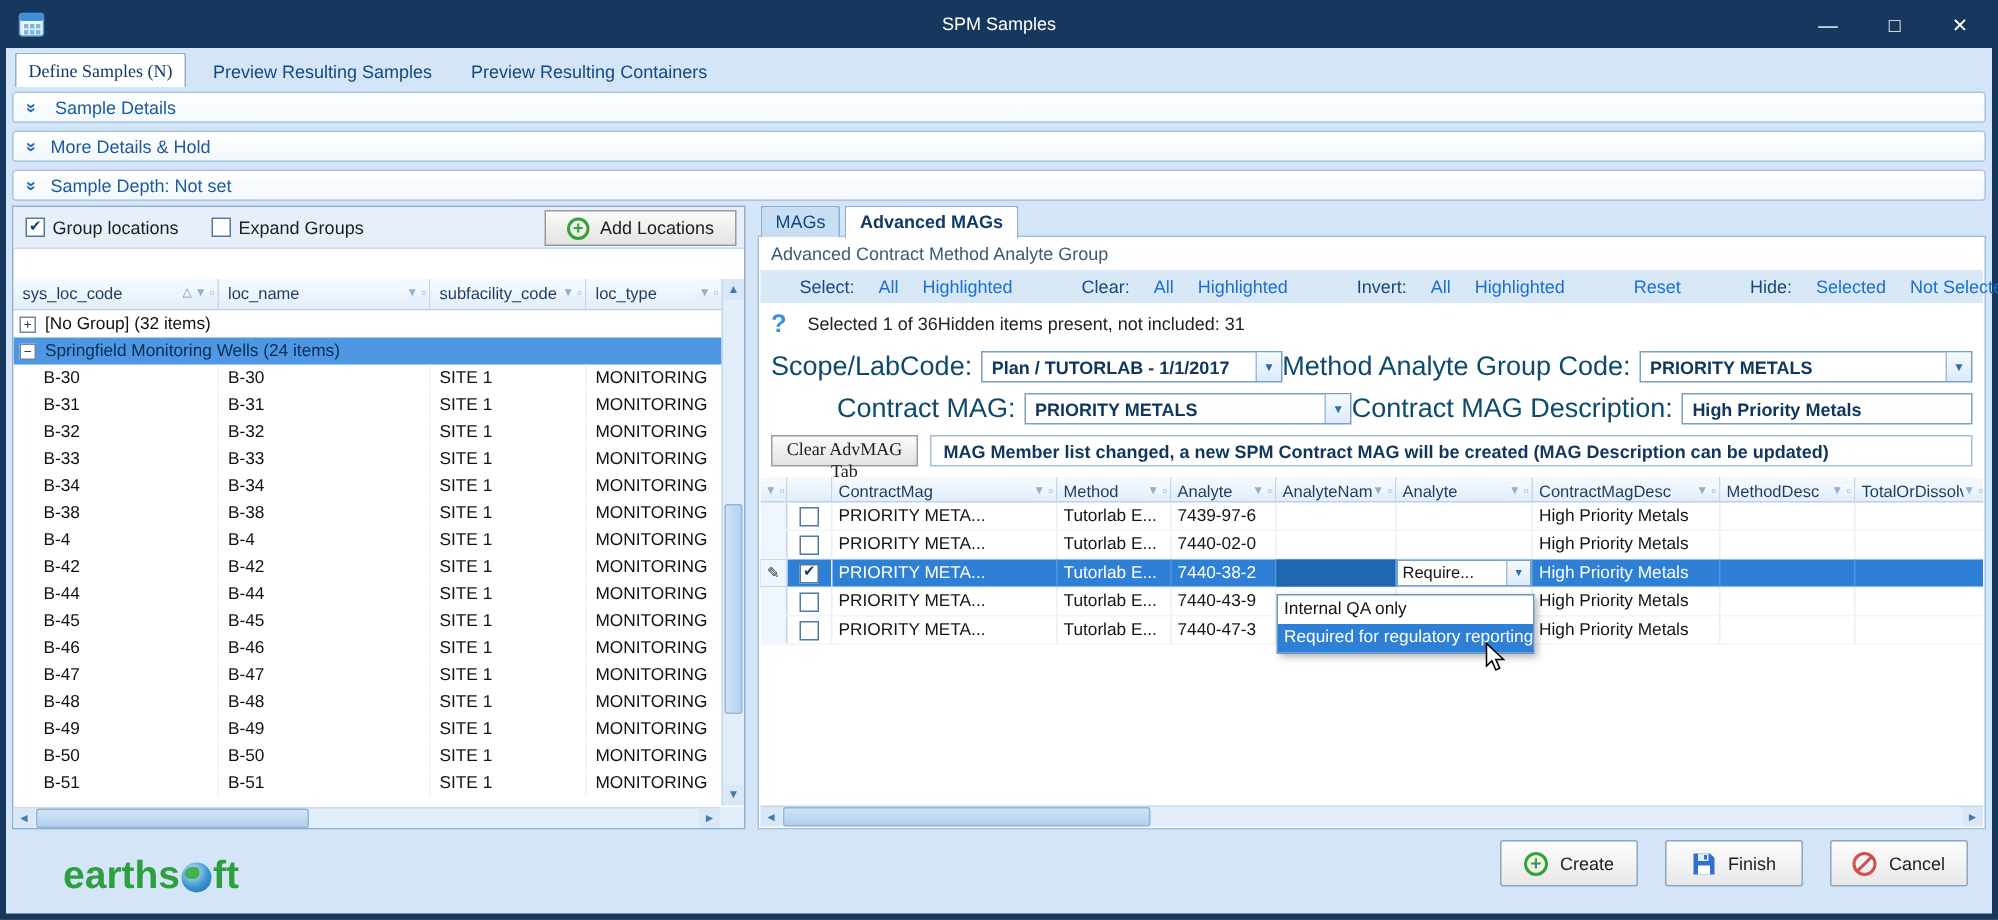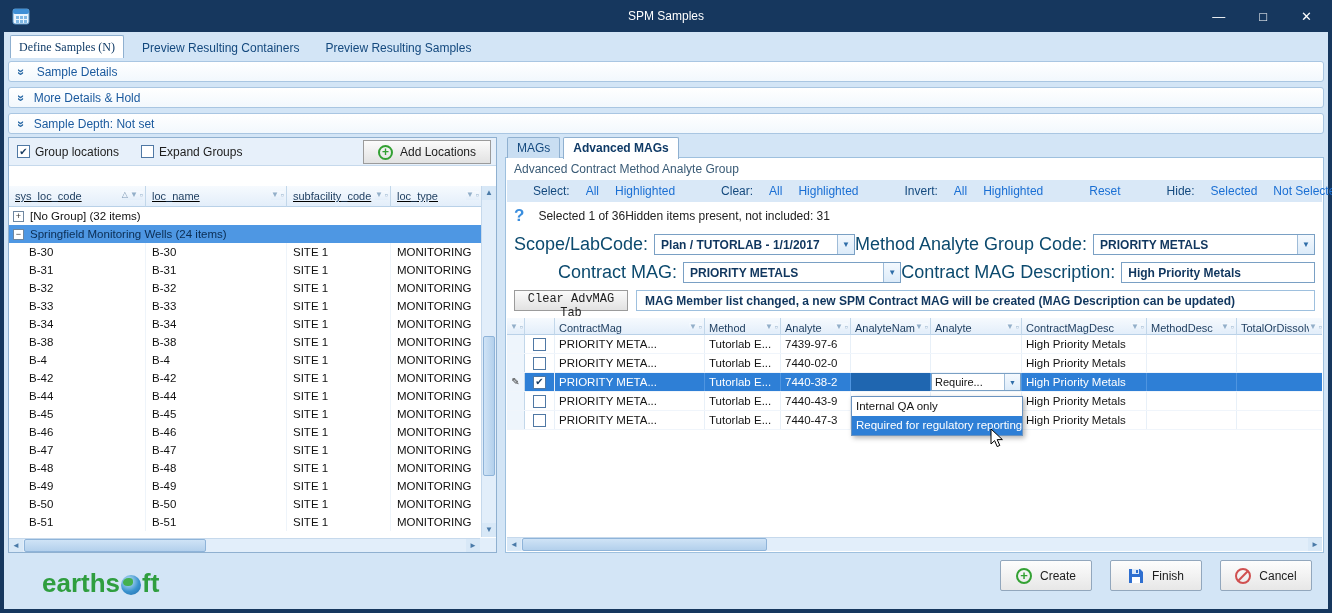--- a/index.html
+++ b/index.html
@@ -185,8 +185,8 @@
 
     <div class="tabs">
       <span class="tab active">Define Samples (N)</span>
+      <span class="tab">Preview Resulting Samples</span>
       <span class="tab">Preview Resulting Containers</span>
-      <span class="tab">Preview Resulting Samples</span>
     </div>
 
     <div class="acc acc1">

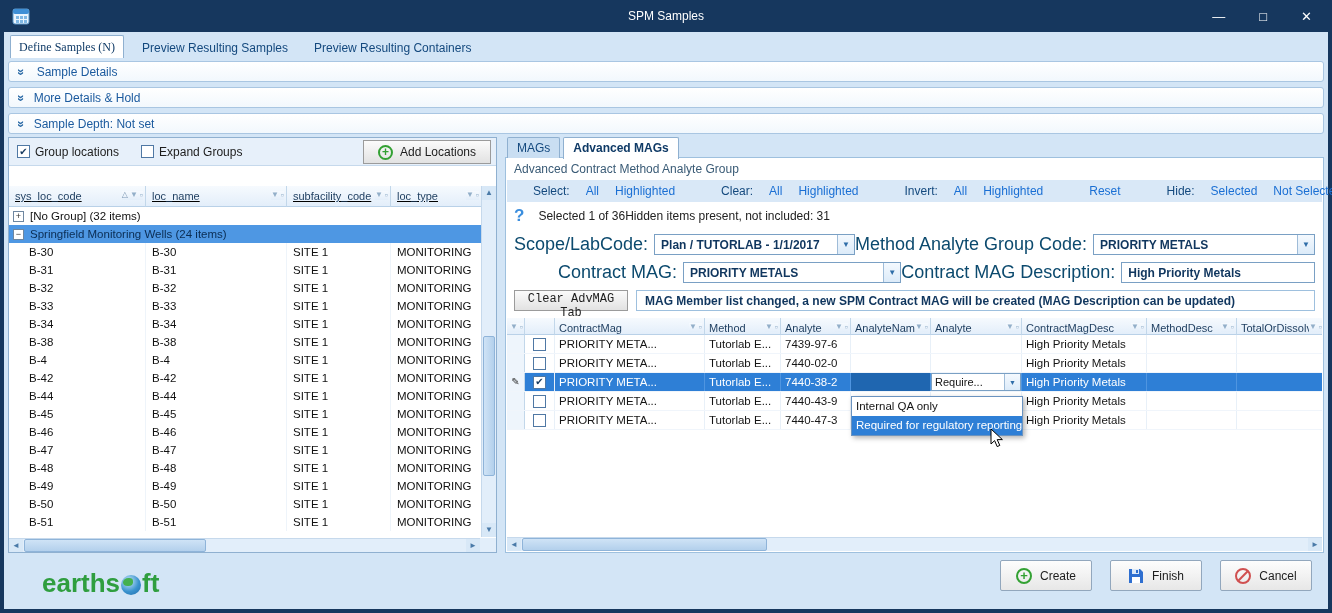--- a/index.html
+++ b/index.html
@@ -43,7 +43,7 @@
   .plus-ic { width:15px; height:15px; border-radius:50%; border:2px solid #33a133; color:#33a133; font-weight:bold;
              display:inline-flex; align-items:center; justify-content:center; font-size:12px; line-height:1; }
 
-  .ltable { position:absolute; left:0; top:48px; width:473px; bottom:15px; overflow:hidden;text-decoration:underline; }
+  .ltable { position:absolute; left:0; top:48px; width:473px; bottom:15px; overflow:hidden; }
   .lhead { display:grid; grid-template-columns:137px 141px 104px 91px; height:21px; }
   .hc { background:linear-gradient(#f6fafe,#e3eefa); border-right:1px solid #c2d7ea; border-bottom:1px solid #b9d1e8;
         font-size:11px; color:#1c3c5e; padding:4px 3px 0 6px; position:relative; white-space:nowrap; overflow:hidden; }

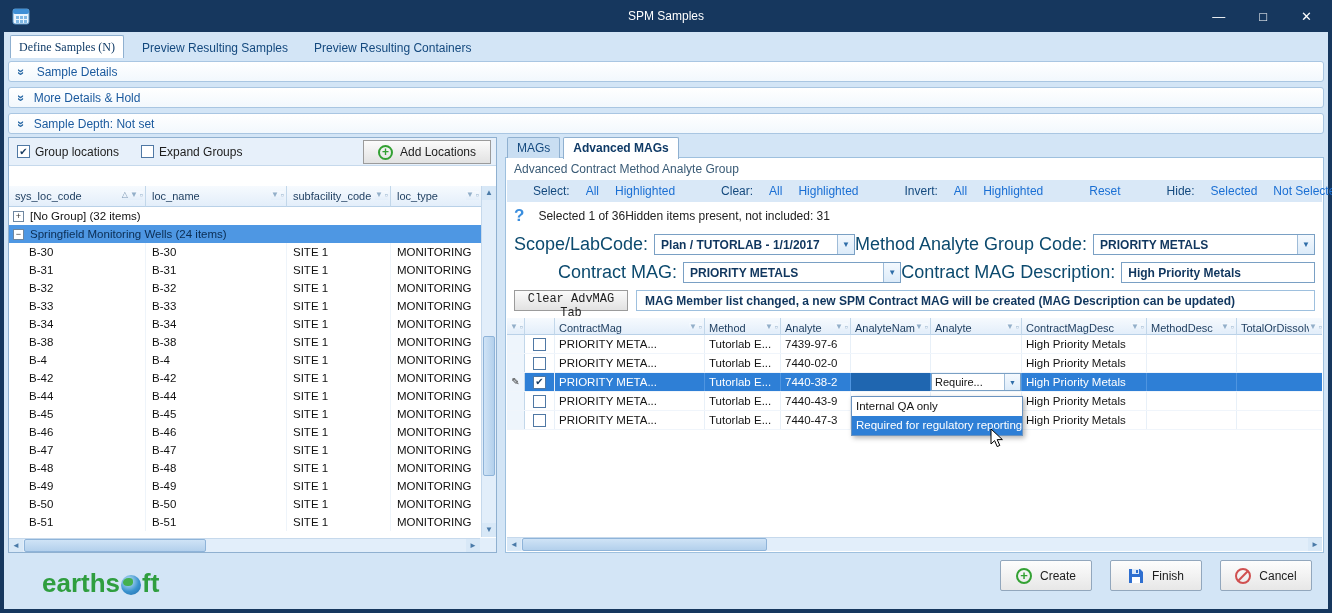--- a/index.html
+++ b/index.html
@@ -106,8 +106,8 @@
                 background:linear-gradient(#f4f9fe,#dcebf9); display:flex; align-items:center; justify-content:center;
                 font-size:8px; color:#2f6da8; }
   .w246{width:246px;} .w272{width:272px;} .w312{width:312px;} .w277{width:277px;}
-  .clearbtn { width:114px; height:21px; background:linear-gradient(#fbfbfb,#e2e2e2); border:1px solid #9b9b9b;
-              font-size:12px; color:#1d1d1d; font-family:Liberation Mono, monospace; }
+  .clearbtn { width:98px; height:21px; background:linear-gradient(#fbfbfb,#e2e2e2); border:1px solid #9b9b9b;
+              font-size:12px; color:#1d1d1d; font-family:Liberation Serif, serif; }
   .msg { flex:1; margin-left:8px; height:21px; border:1px solid #9ec0de; background:#fff; font-size:12px;
          font-weight:bold; color:#10365e; padding:3px 8px 0; white-space:nowrap; overflow:hidden; }
 

